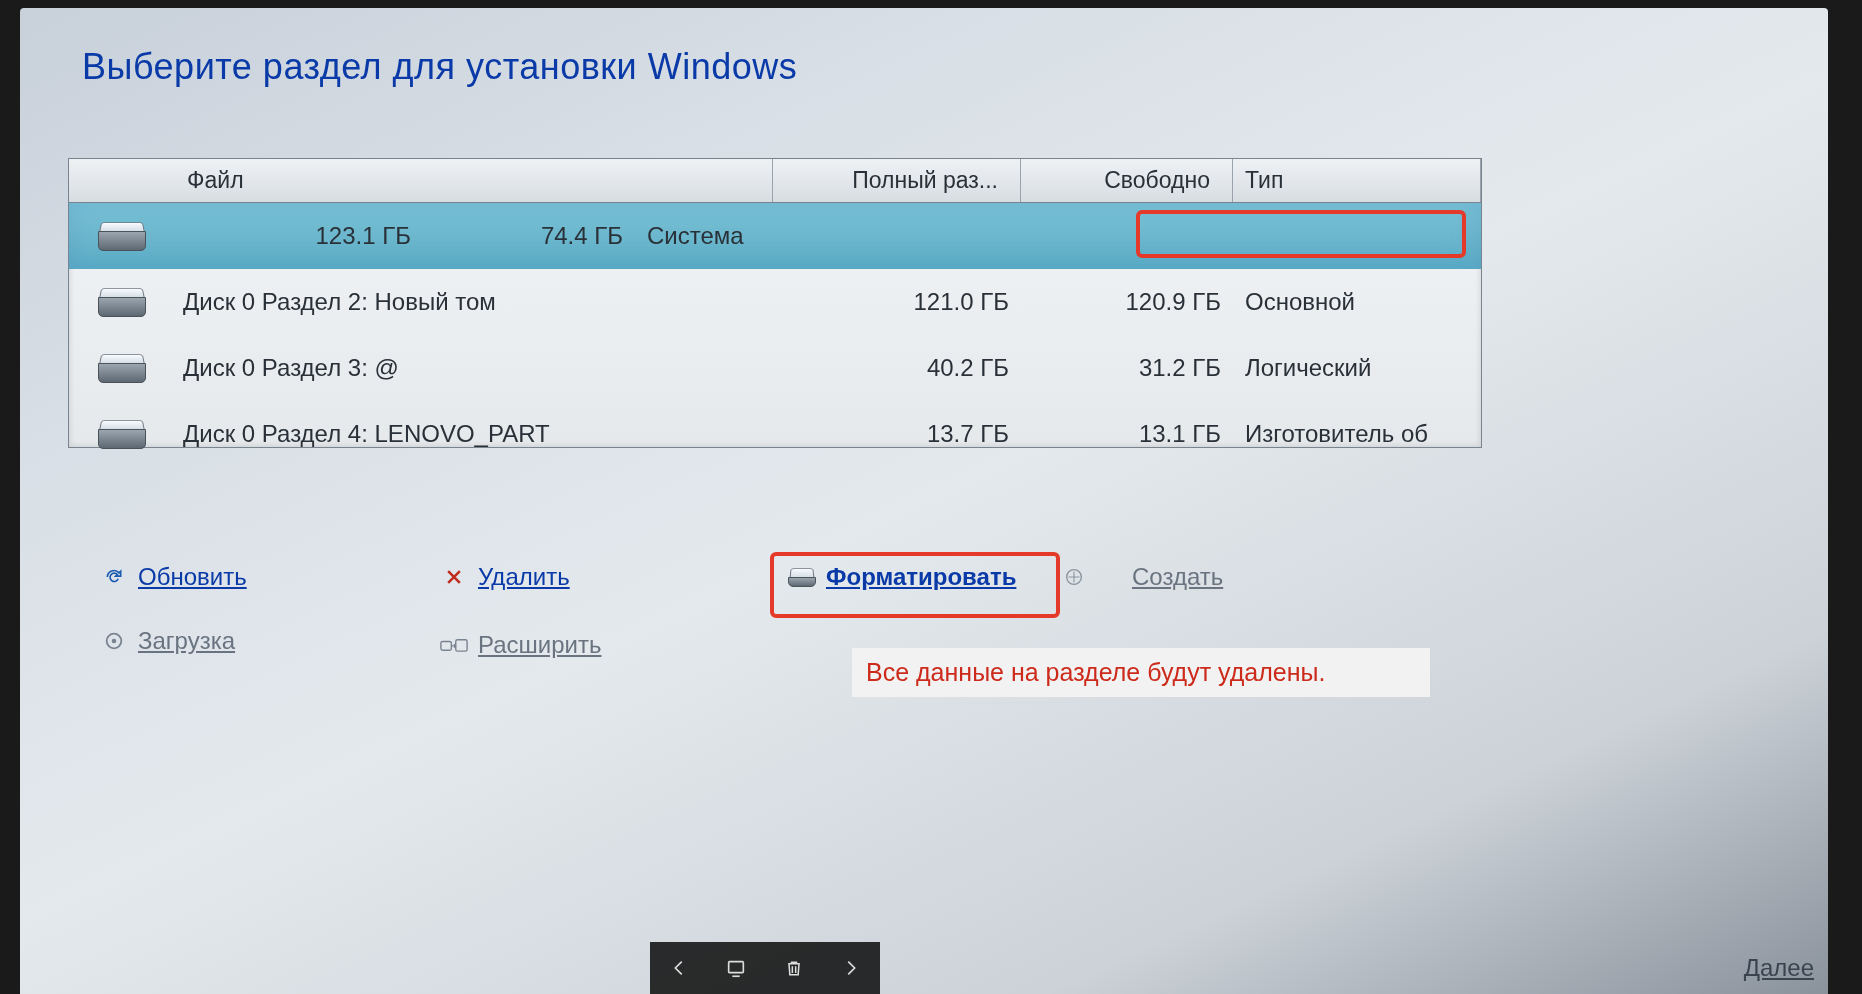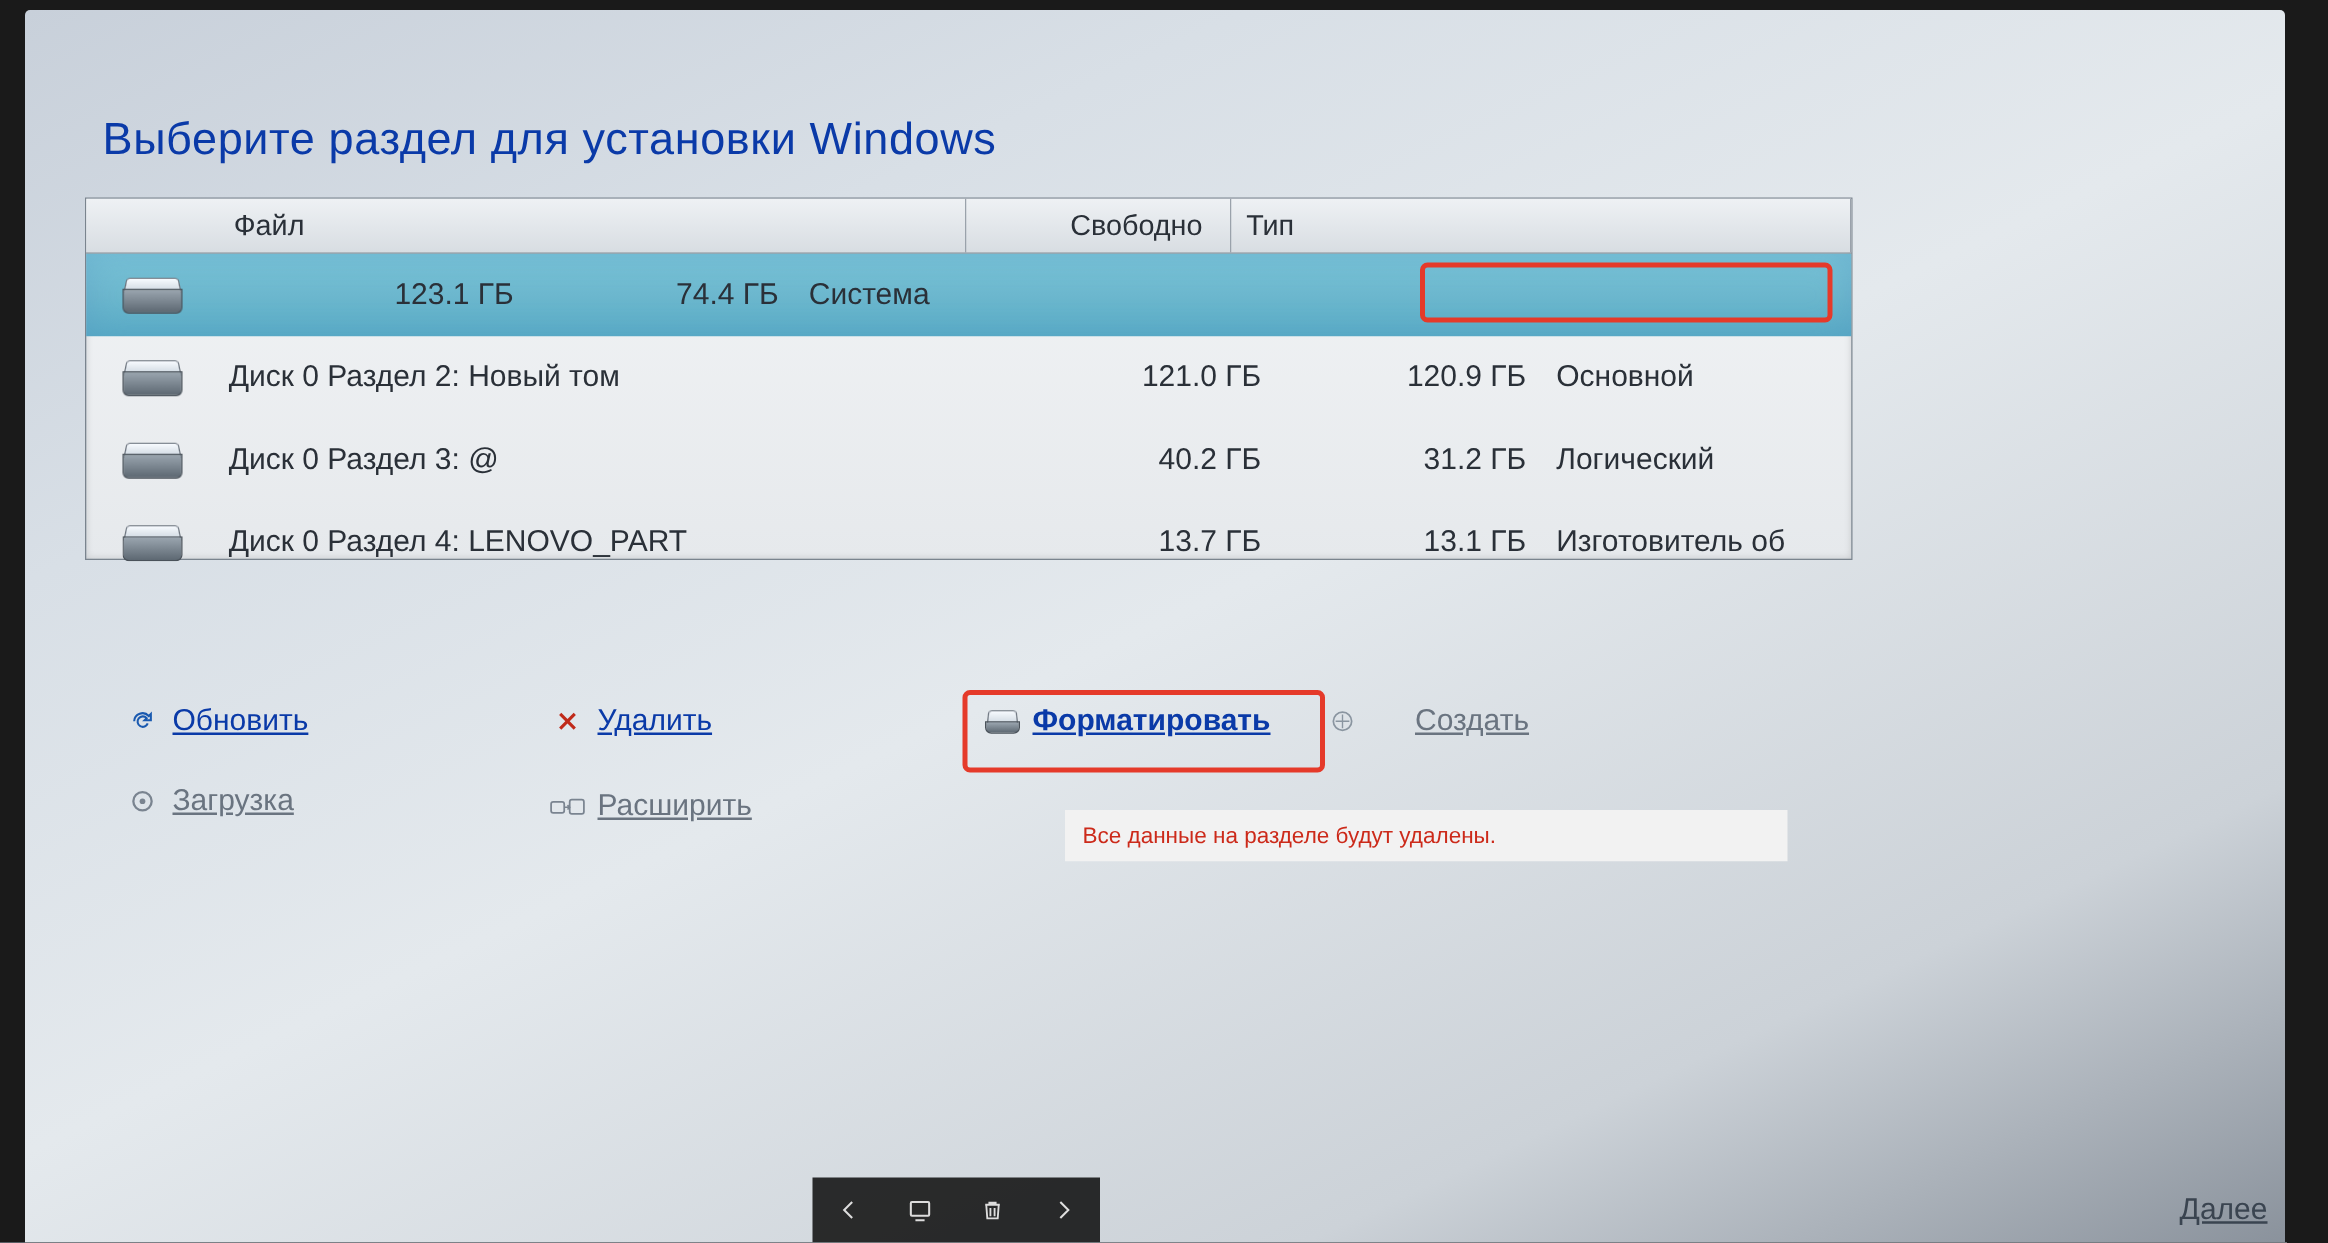--- a/index.html
+++ b/index.html
@@ -33,7 +33,6 @@
     font-weight: 400;
     color: #0a3aa8;
     letter-spacing: .5px;
-    margin-top: 44px;
   }
   .table-wrap {
     position: absolute;

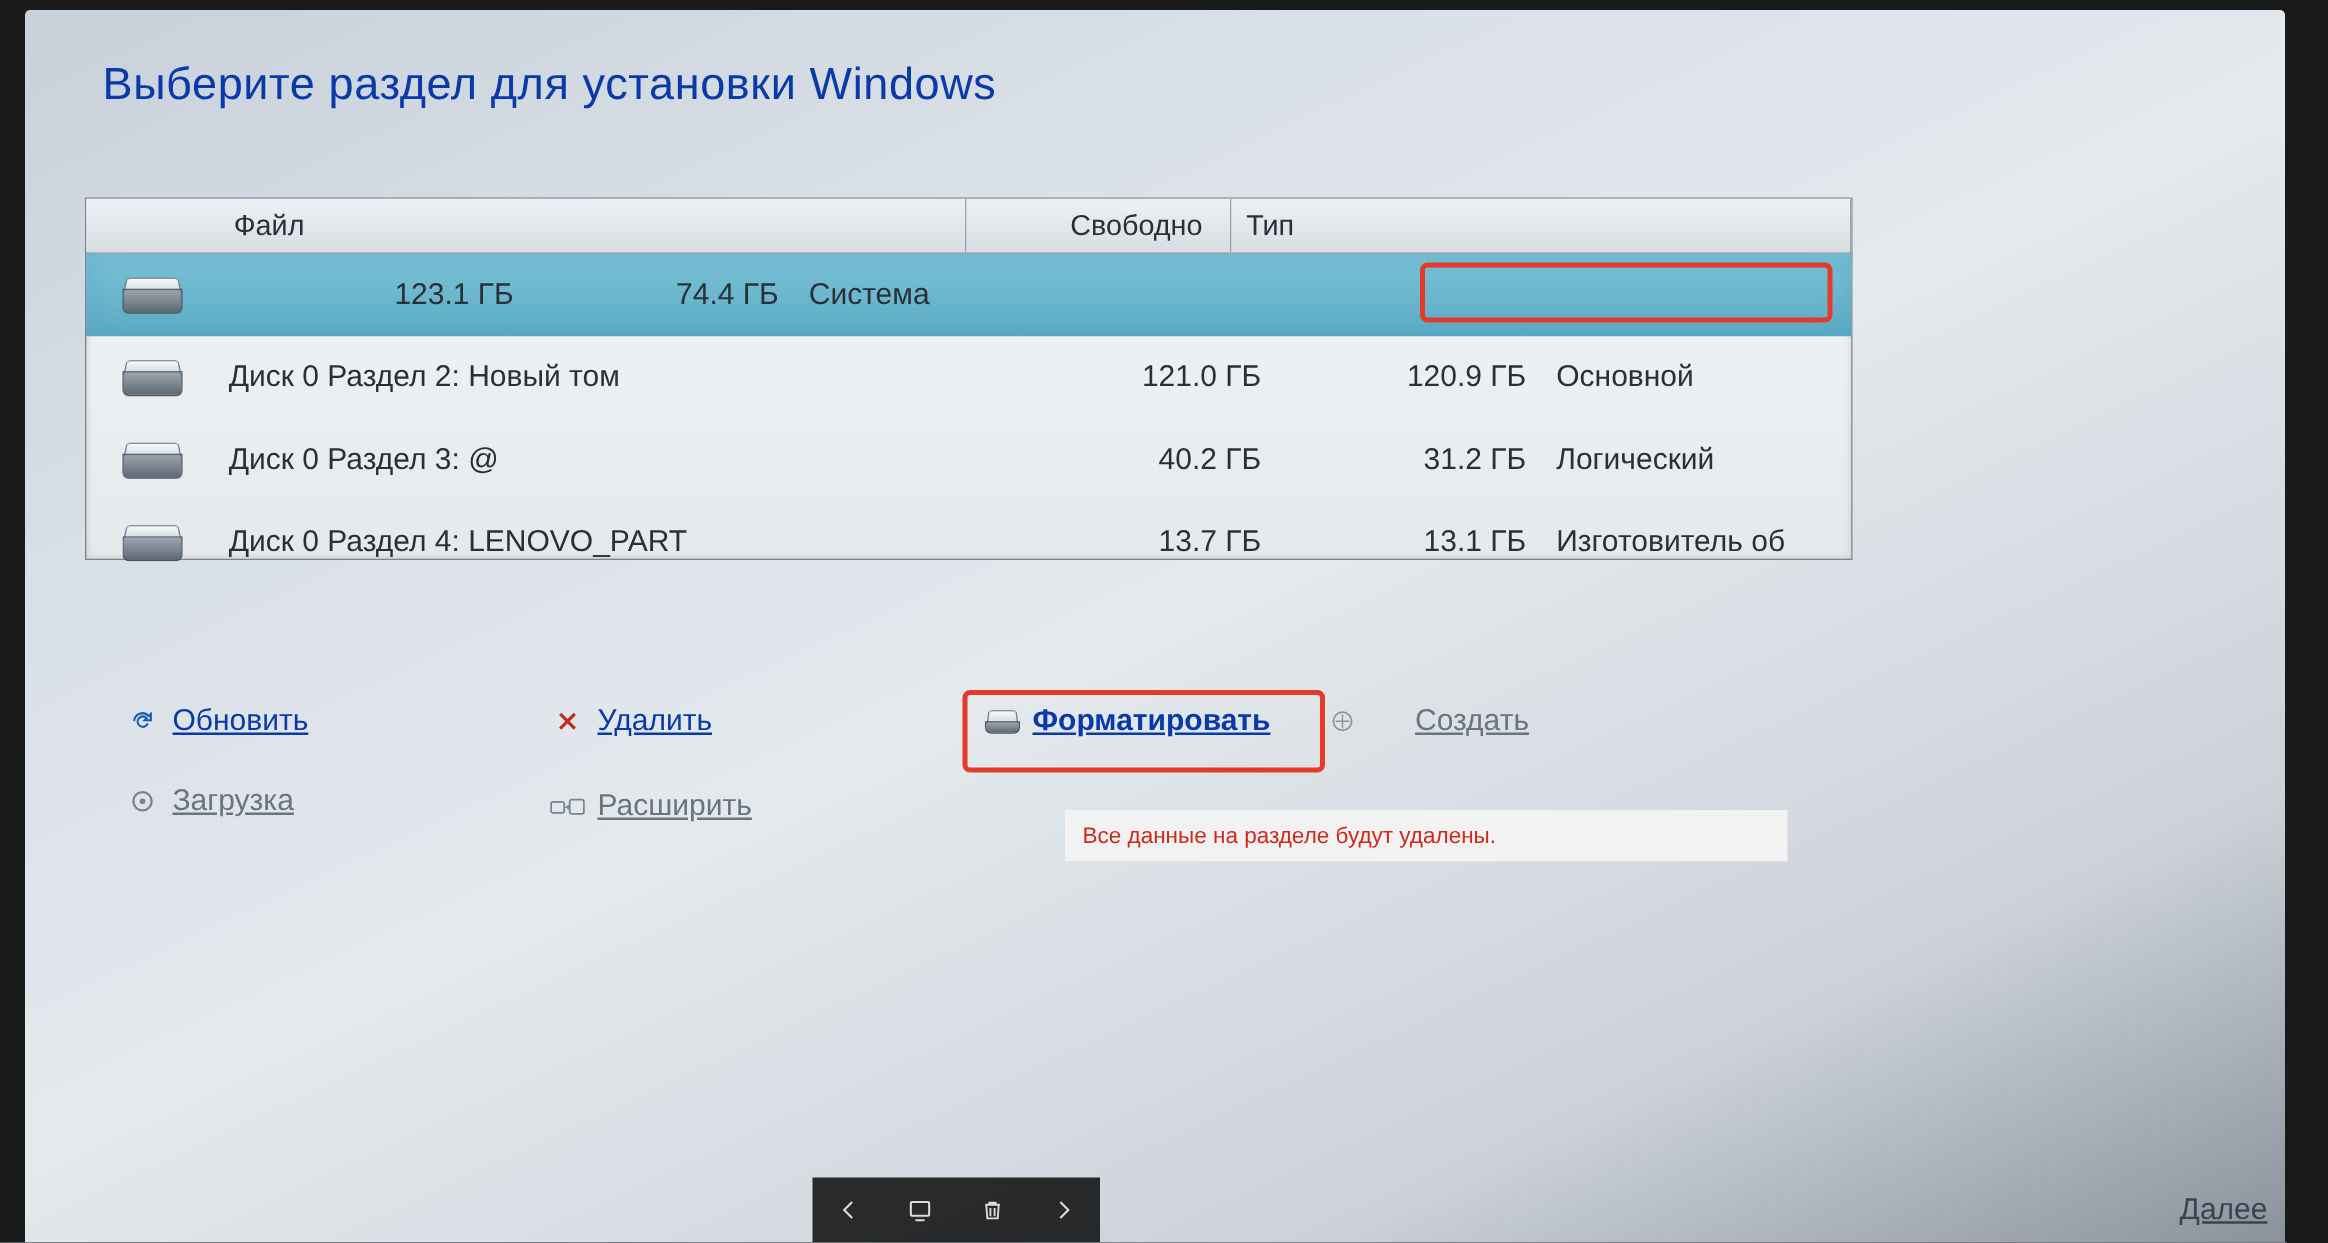--- a/index.html
+++ b/index.html
@@ -173,6 +173,7 @@
       <div class="thead">
         <div class="th col-icon"></div>
         <div class="th col-name">Файл</div>
+        <div class="th col-total">Полный раз...</div>
         <div class="th col-free">Свободно</div>
         <div class="th col-type">Тип</div>
       </div>

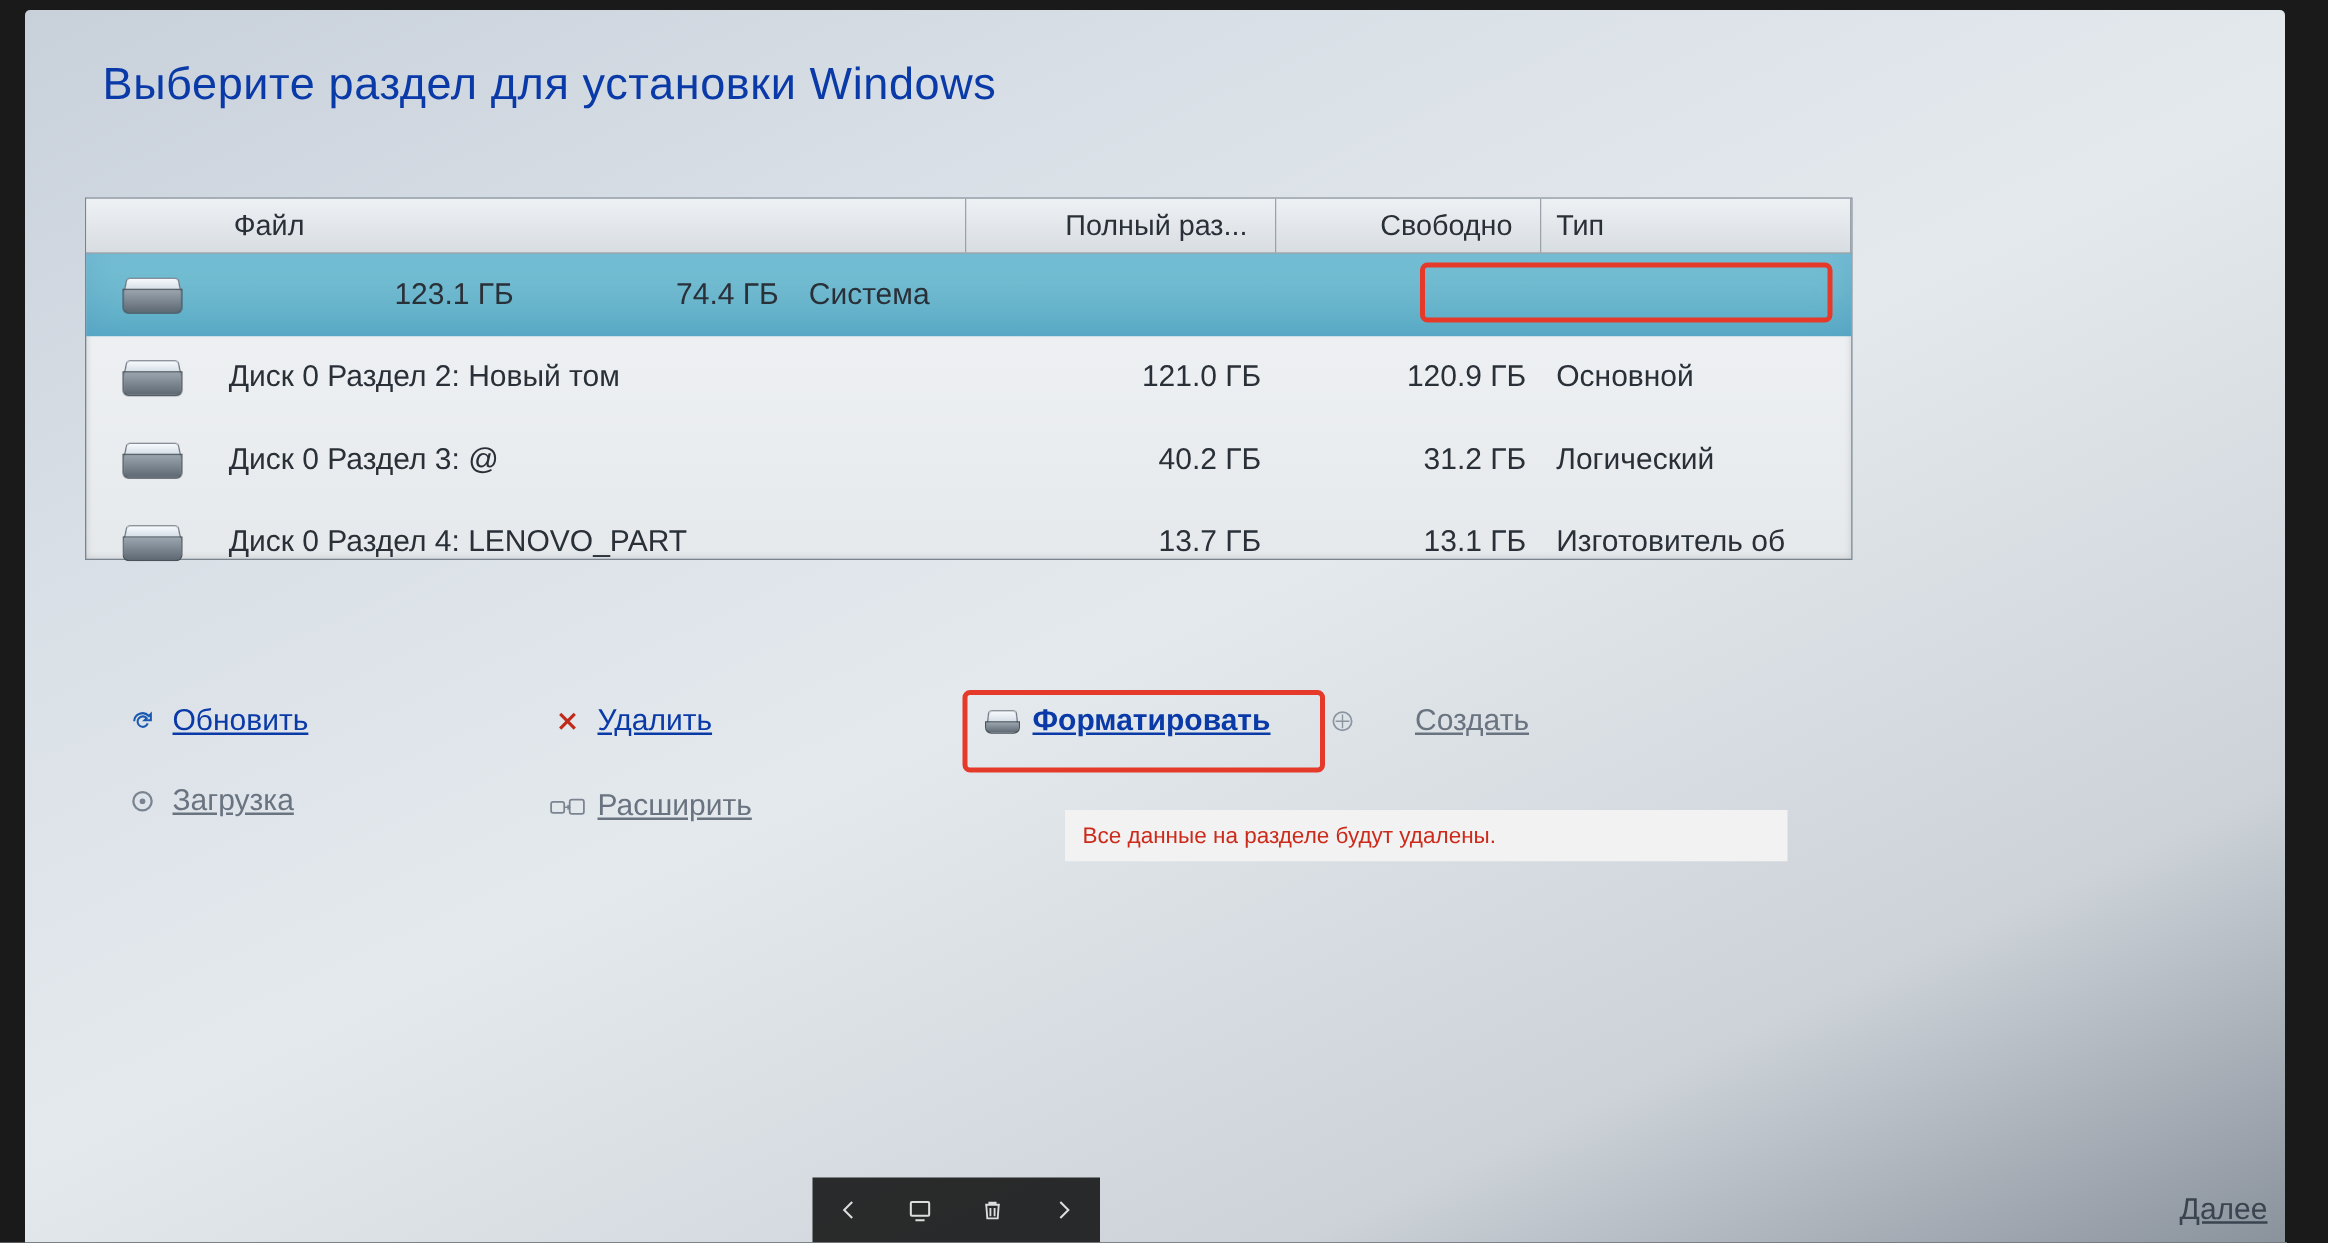--- a/index.html
+++ b/index.html
@@ -137,7 +137,7 @@
     padding: 10px 14px;
     background: #f2f2f2;
     color: #cc2a1a;
-    font-size: 18px;
+    font-size: 25px;
     font-family: Arial, sans-serif;
   }
 

